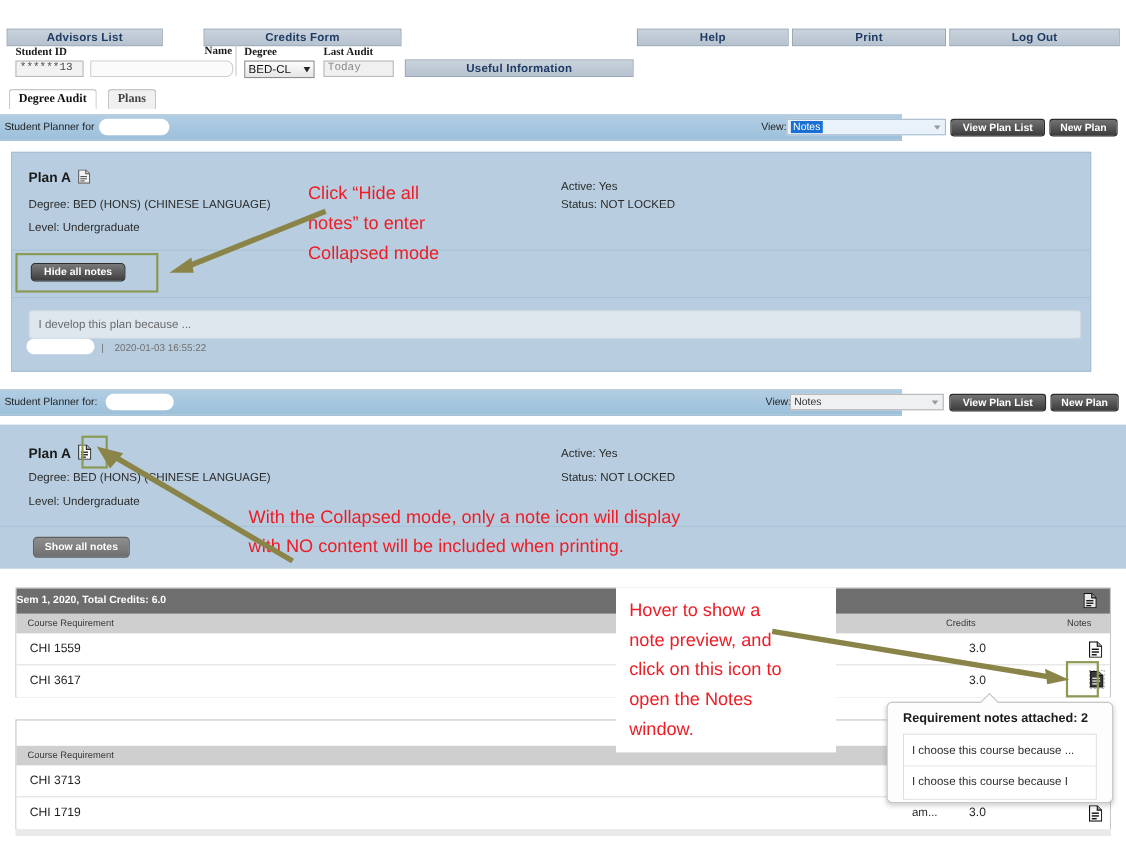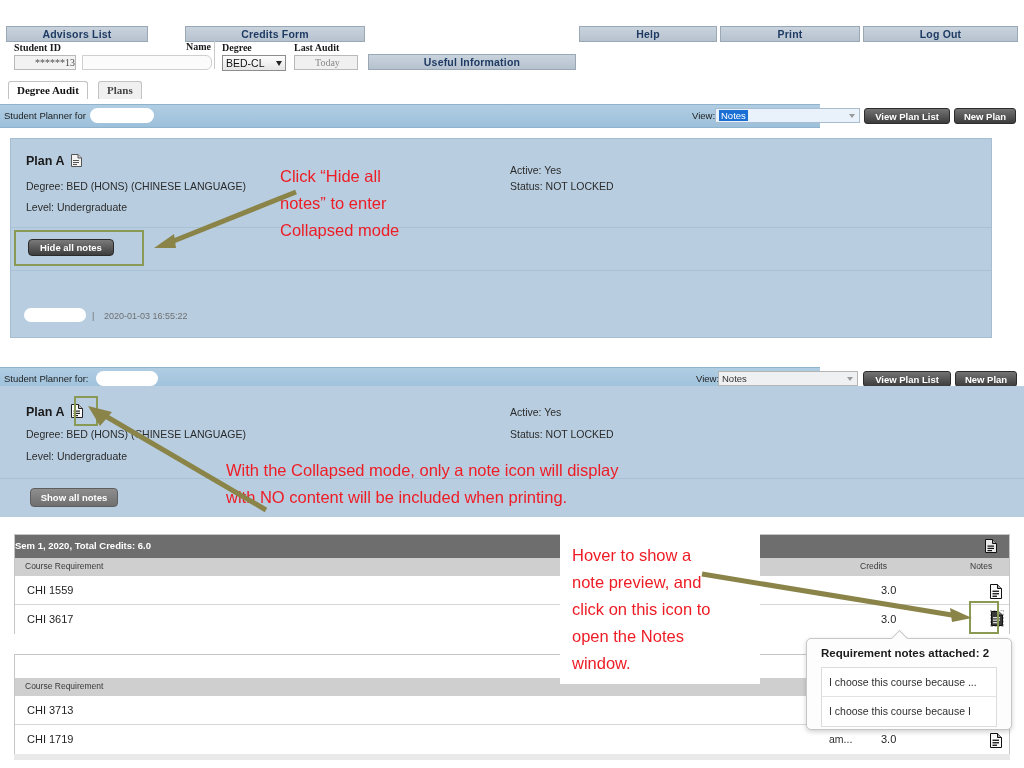--- a/index.html
+++ b/index.html
@@ -31,8 +31,8 @@
   .fld-box{
     position:absolute;height:15px;box-sizing:border-box;
     border:1px solid #b9b9b9;background:#f2f2f2;
-    font-size:10px;color:#4a4a4a;line-height:14px;padding-left:20px;
-    font-family:Liberation Serif, serif;
+    font-size:10px;color:#4a4a4a;line-height:14px;padding-left:3px;
+    font-family:Liberation Mono, monospace;
   }
   .fld-box.white{background:#fbfbfb;border:1px solid #cfcfcf;border-radius:0 6px 6px 0;}
   .fld-sel{

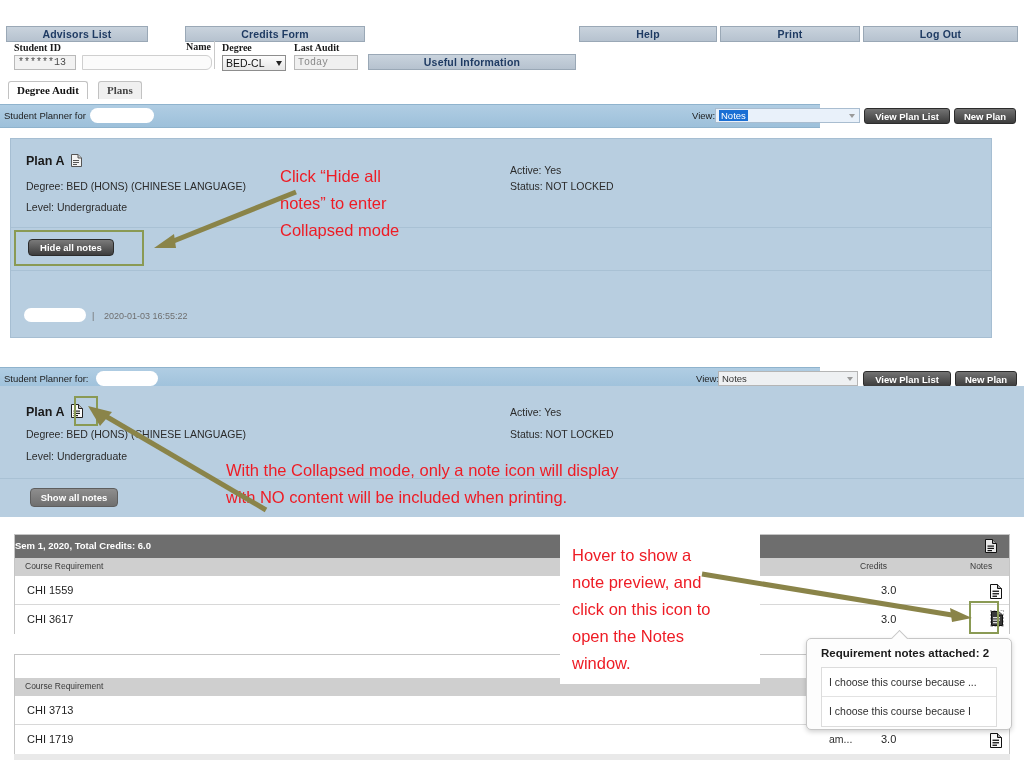--- a/index.html
+++ b/index.html
@@ -240,6 +240,7 @@
 
   <div class="hrline" style="left:11px;top:270px;width:980px;"></div>
 
+  <div class="notebox" style="left:26px;top:282px;width:957px;height:26px;">I develop this plan because ...</div>
   <div class="redact" style="left:24px;top:308px;width:62px;height:14px;"></div>
   <div class="notemeta" style="left:92px;top:311px;">|</div>
   <div class="notemeta" style="left:104px;top:311px;">2020-01-03 16:55:22</div>

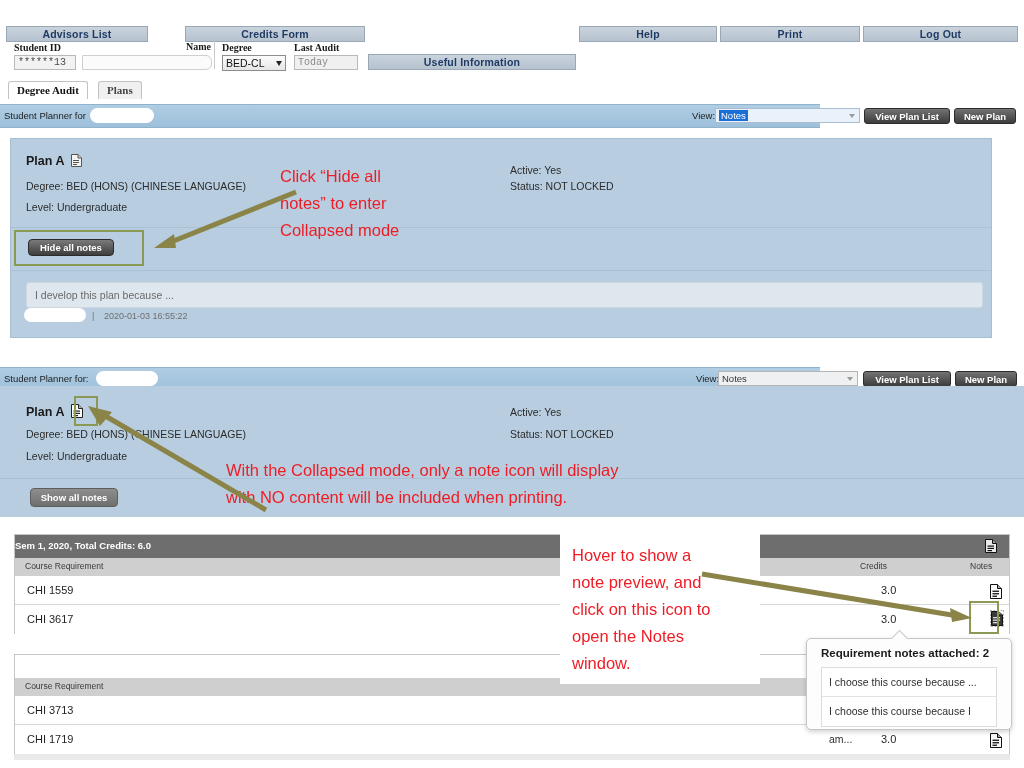--- a/index.html
+++ b/index.html
@@ -253,7 +253,7 @@
     <path d="M14 60 L34 46 L36 60 Z" fill="#8a8449"></path>
   </svg>
 
-  <div class="planbar" style="top:354px;margin-top:13px;">
+  <div class="planbar" style="top:354px;">
     <div class="lbl">Student Planner for: </div>
     <div class="redact" style="left:96px;top:3px;width:62px;height:15px;"></div>
     <div class="viewlbl" style="left:696px;top:5px;">View:</div>

